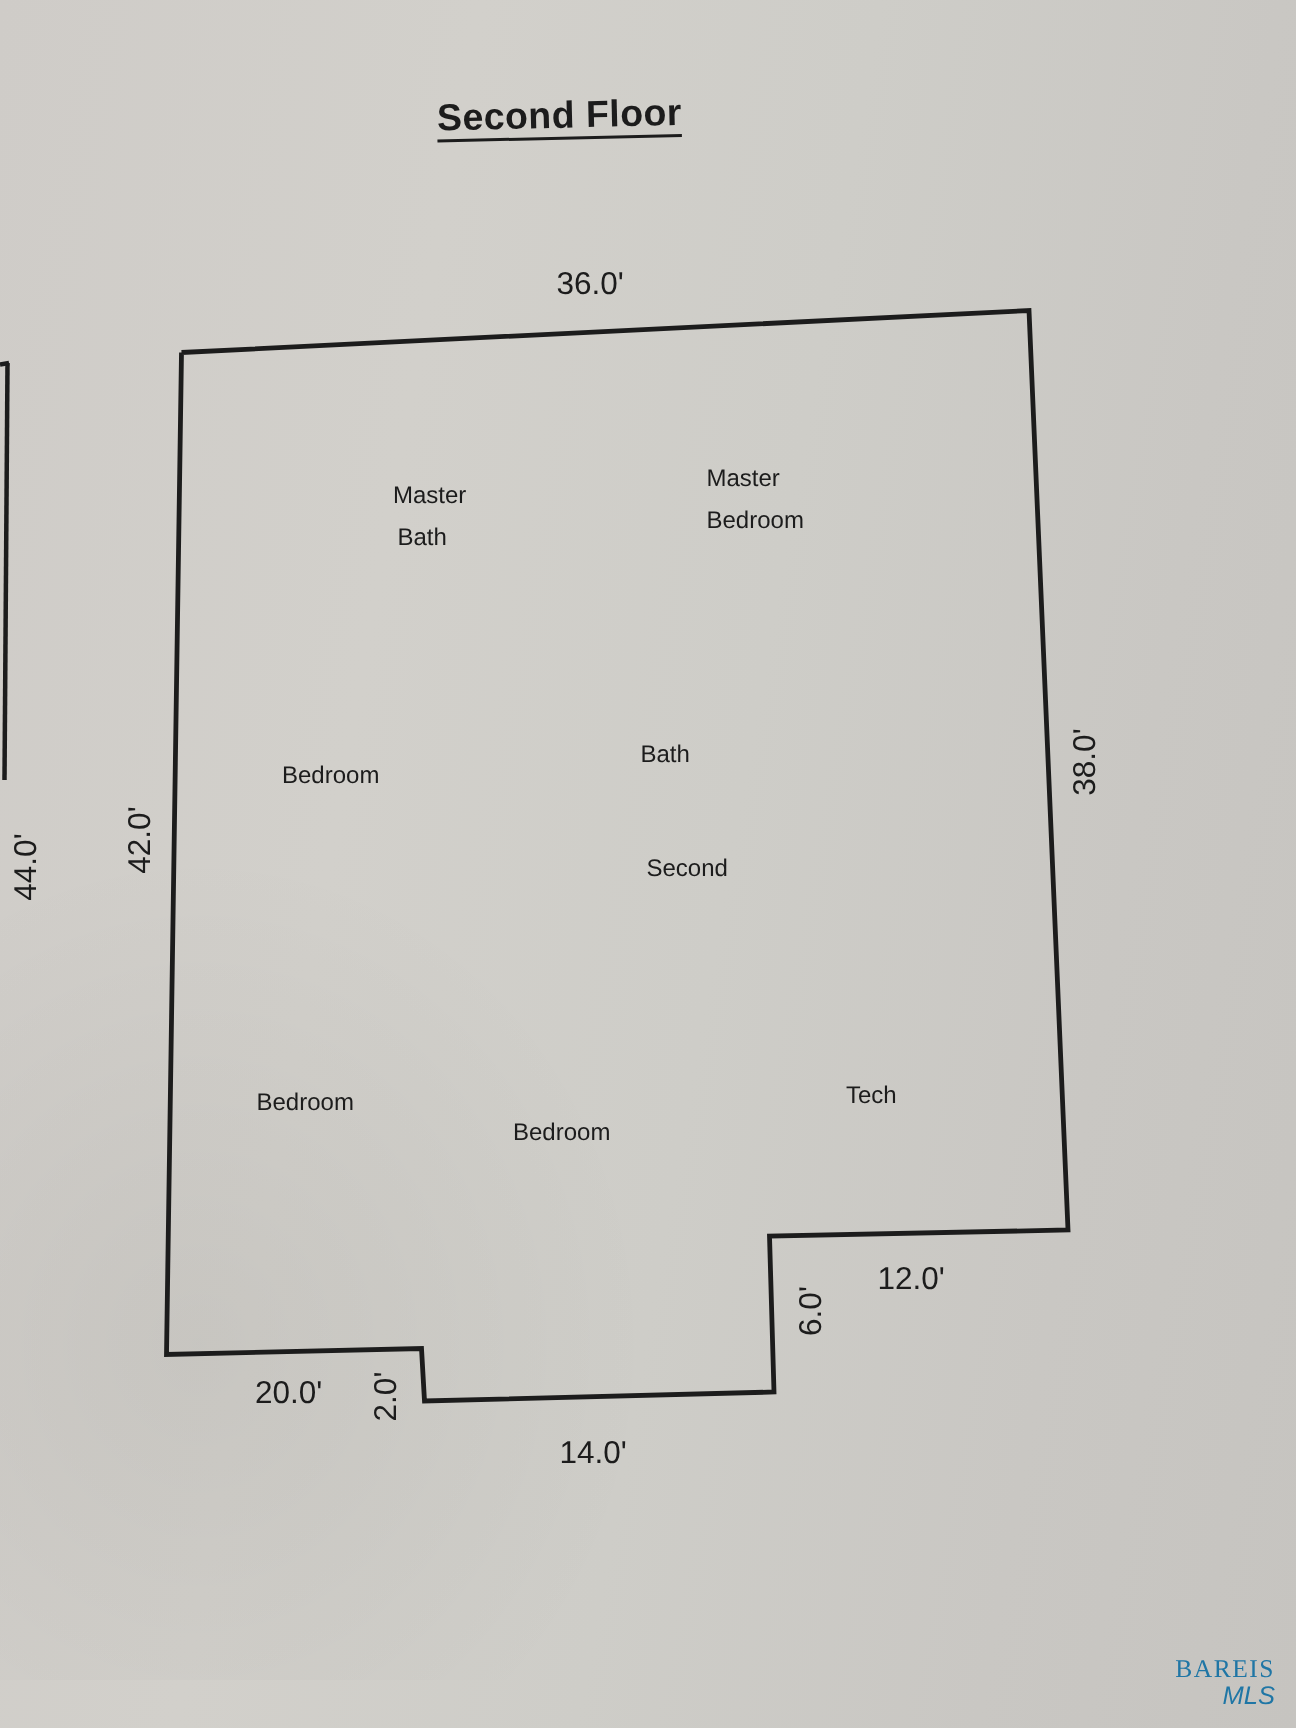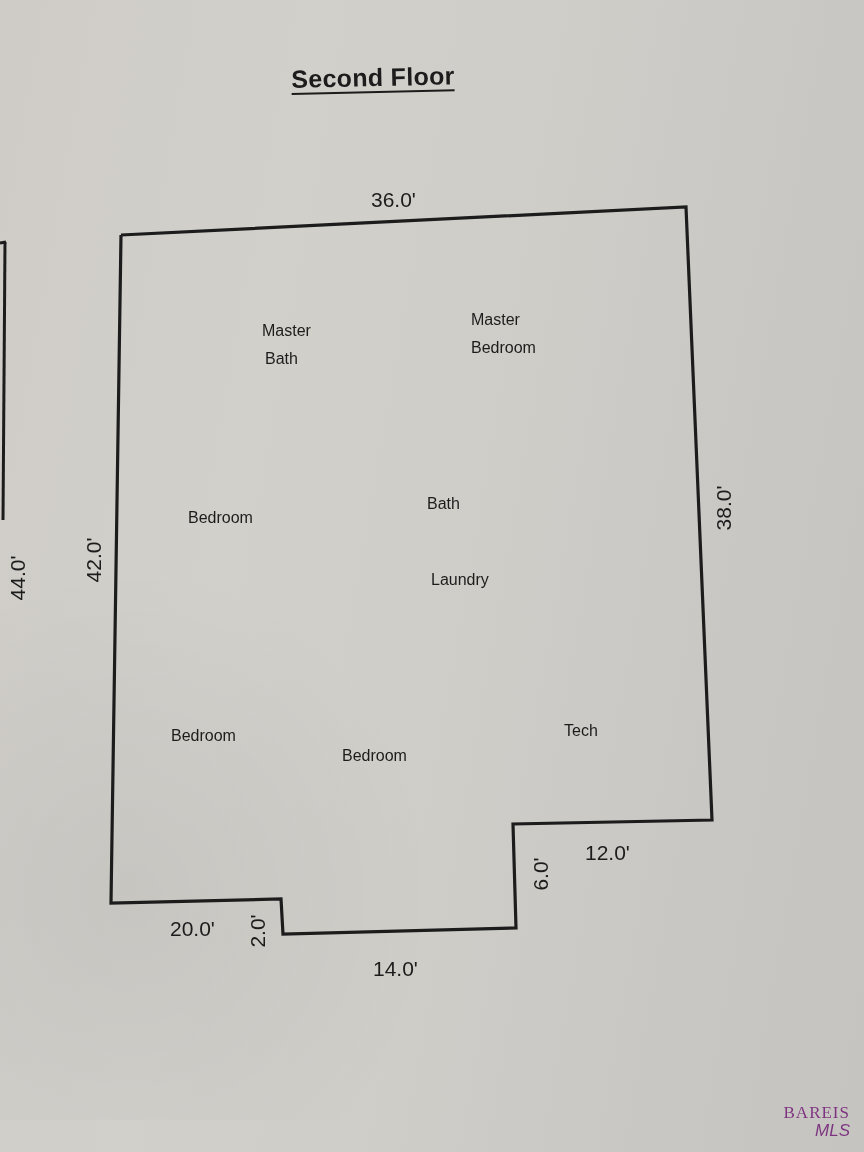--- a/index.html
+++ b/index.html
@@ -58,7 +58,7 @@
 <div class="lbl" style="left:342px;top:742px;">Bedroom</div>
 <div class="lbl" style="left:564px;top:717px;text-align:right;">Tech</div>
 
-<div class="dim" style="left:371px;top:188px;">36.0'</div>
+<div class="dim" style="left:371px;top:178px;">36.0'</div>
 <div class="dim rot" style="left:66px;top:548px;width:56px;text-align:center;">42.0'</div>
 <div class="dim rot" style="left:696px;top:496px;width:56px;text-align:center;">38.0'</div>
 <div class="dim rot" style="left:-10px;top:566px;width:56px;text-align:center;">44.0'</div>

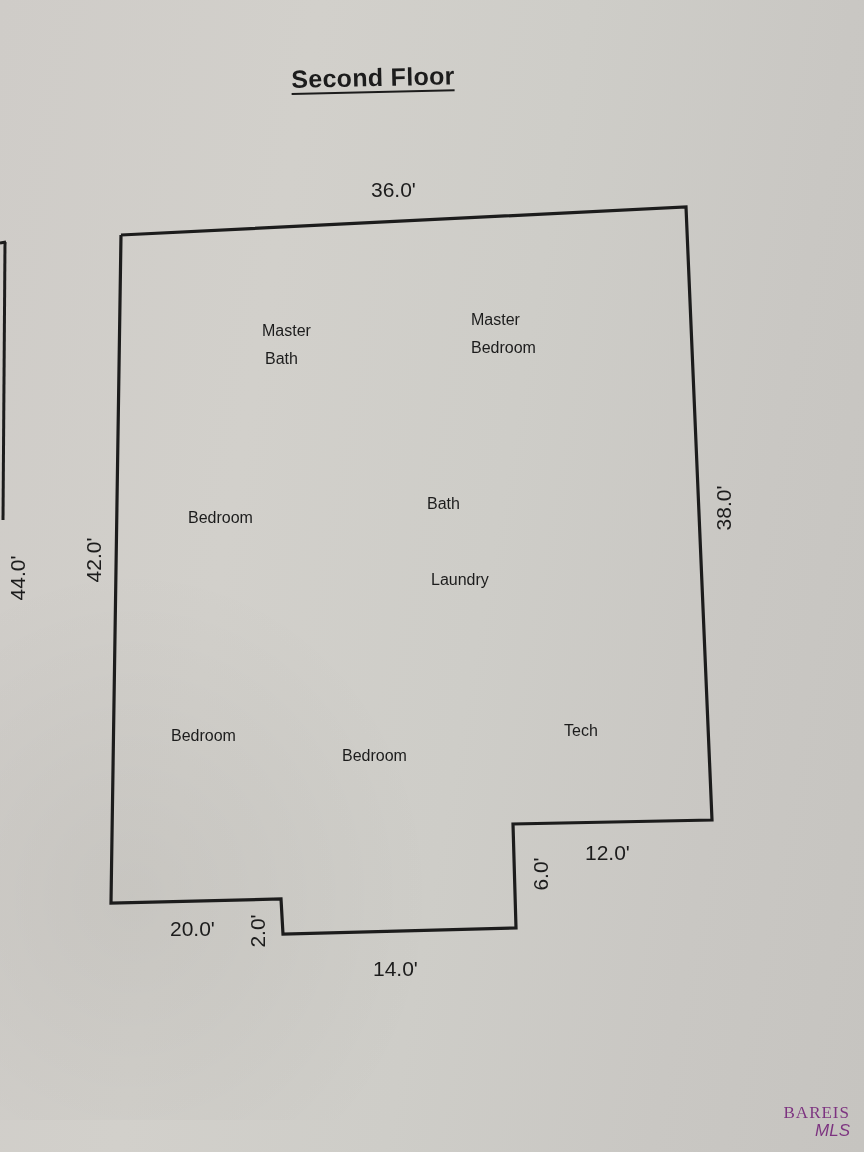--- a/index.html
+++ b/index.html
@@ -53,7 +53,7 @@
 </div>
 <div class="lbl" style="left:188px;top:504px;">Bedroom</div>
 <div class="lbl" style="left:427px;top:490px;">Bath</div>
-<div class="lbl" style="left:431px;top:566px;">Laundry</div>
+<div class="lbl" style="left:431px;top:566px;">Second</div>
 <div class="lbl" style="left:171px;top:722px;">Bedroom</div>
 <div class="lbl" style="left:342px;top:742px;">Bedroom</div>
 <div class="lbl" style="left:564px;top:717px;text-align:right;">Tech</div>

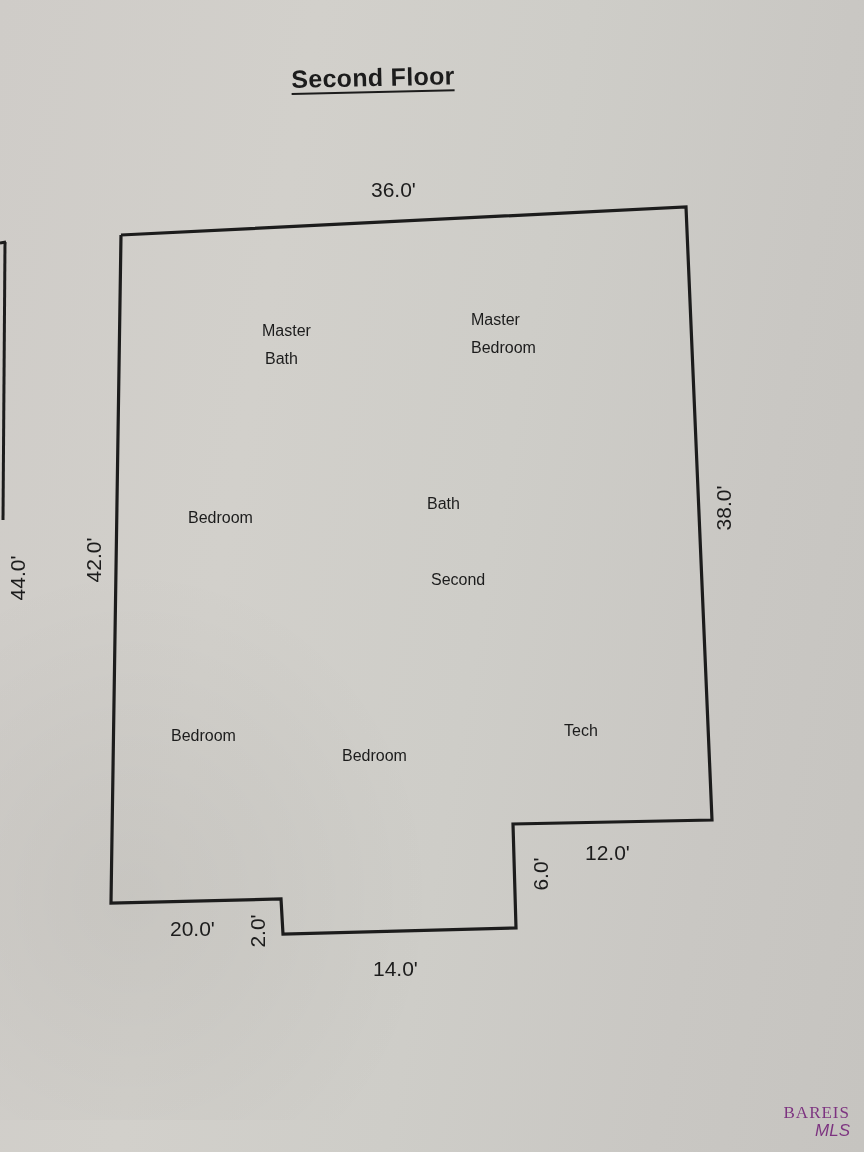--- a/index.html
+++ b/index.html
@@ -25,7 +25,7 @@
   .dim { position:absolute; font-size:21px; line-height:24px; white-space:nowrap; }
   .rot { transform: rotate(-90deg); transform-origin: center center; }
   .wm {
-    position:absolute; right:14px; bottom:12px; text-align:right; color:#701a75; opacity:0.85;
+    position:absolute; right:14px; bottom:12px; text-align:right; color:#0369a1; opacity:0.85;
   }
   .wm .brand { font-family:"Liberation Serif", serif; font-size:17px; letter-spacing:1px; line-height:18px; }
   .wm .mls { font-weight:normal; font-style:italic; font-size:17px; line-height:18px; }

